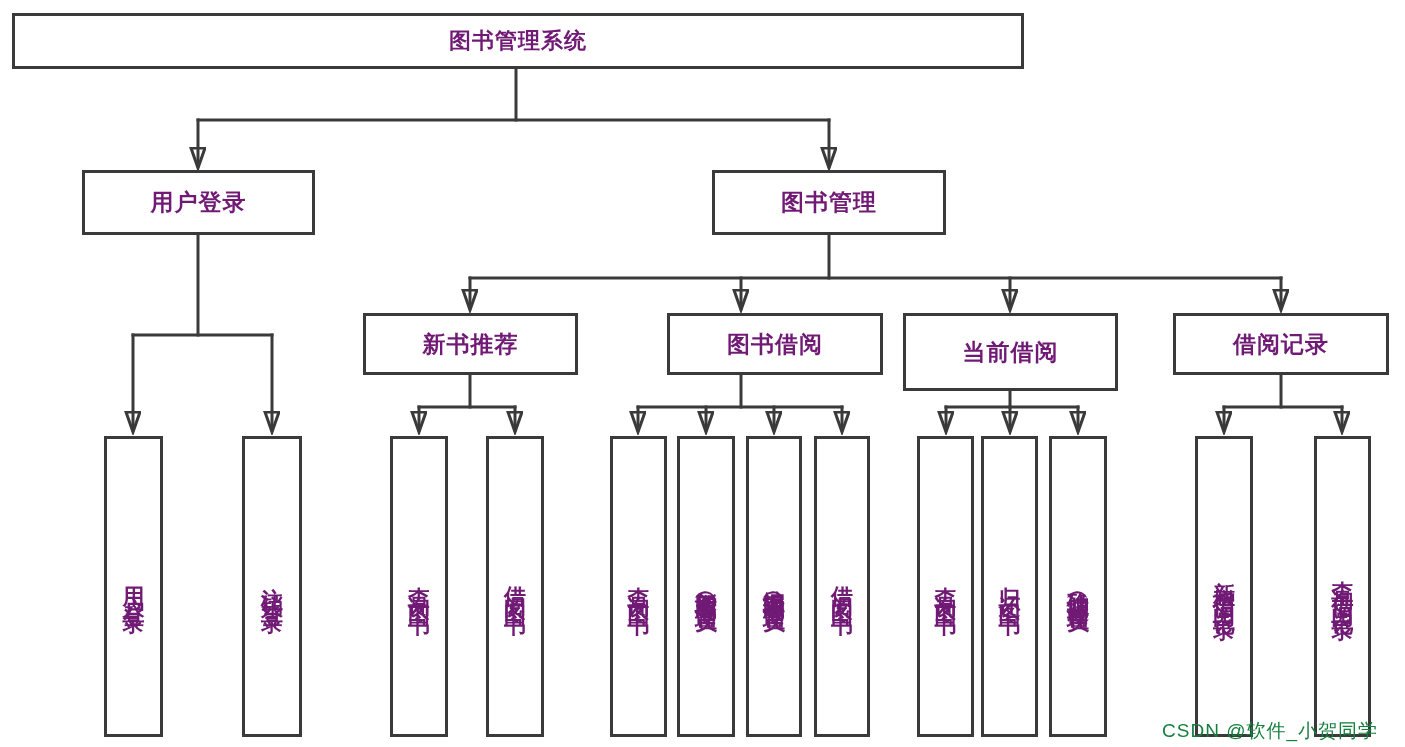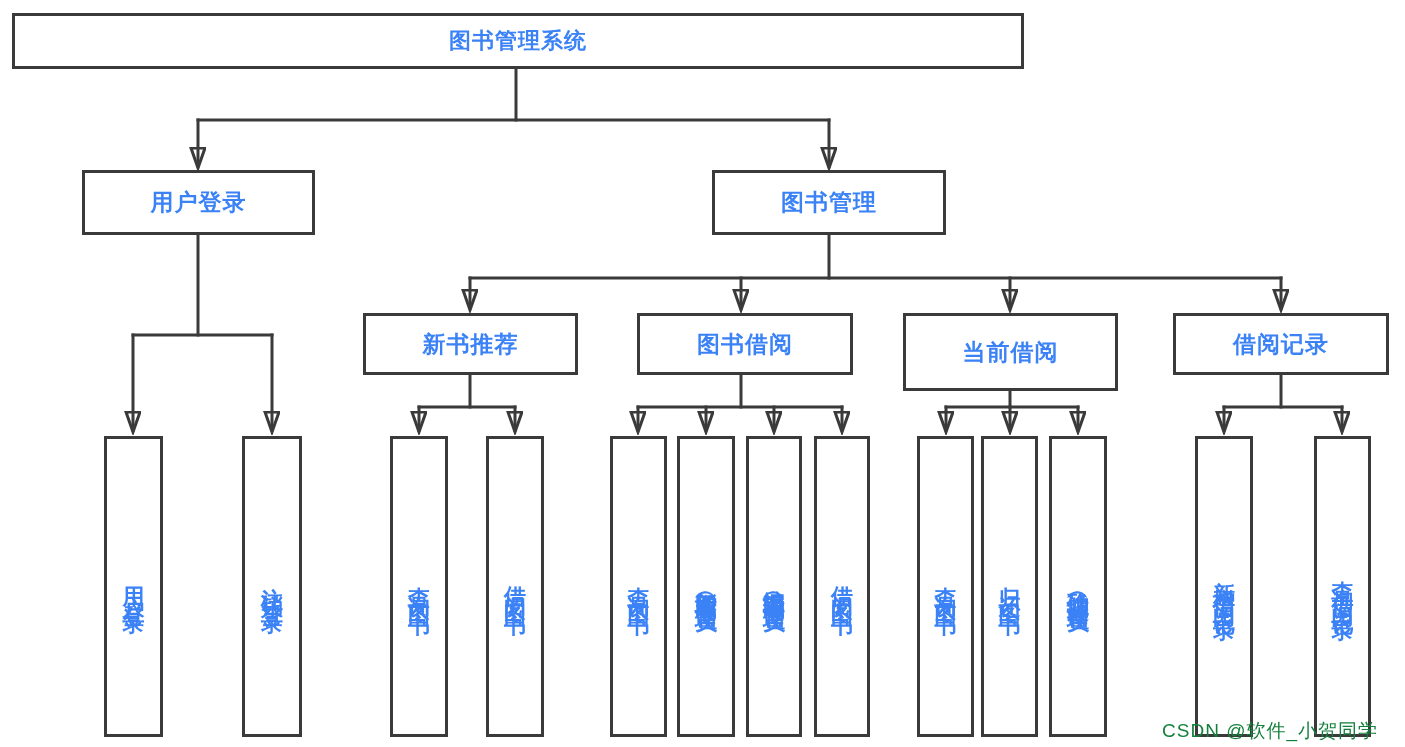--- a/index.html
+++ b/index.html
@@ -14,7 +14,7 @@
   .node {
     position:absolute; background:#ffffff; border:3px solid #3a3a3a;
     display:flex; align-items:center; justify-content:center;
-    color:#3b82f6; font-weight:600;
+    color:#701a75; font-weight:600;
   }
   .hlabel { font-size:23px; letter-spacing:1px; white-space:nowrap; }
   .root .hlabel { font-size:22px; }

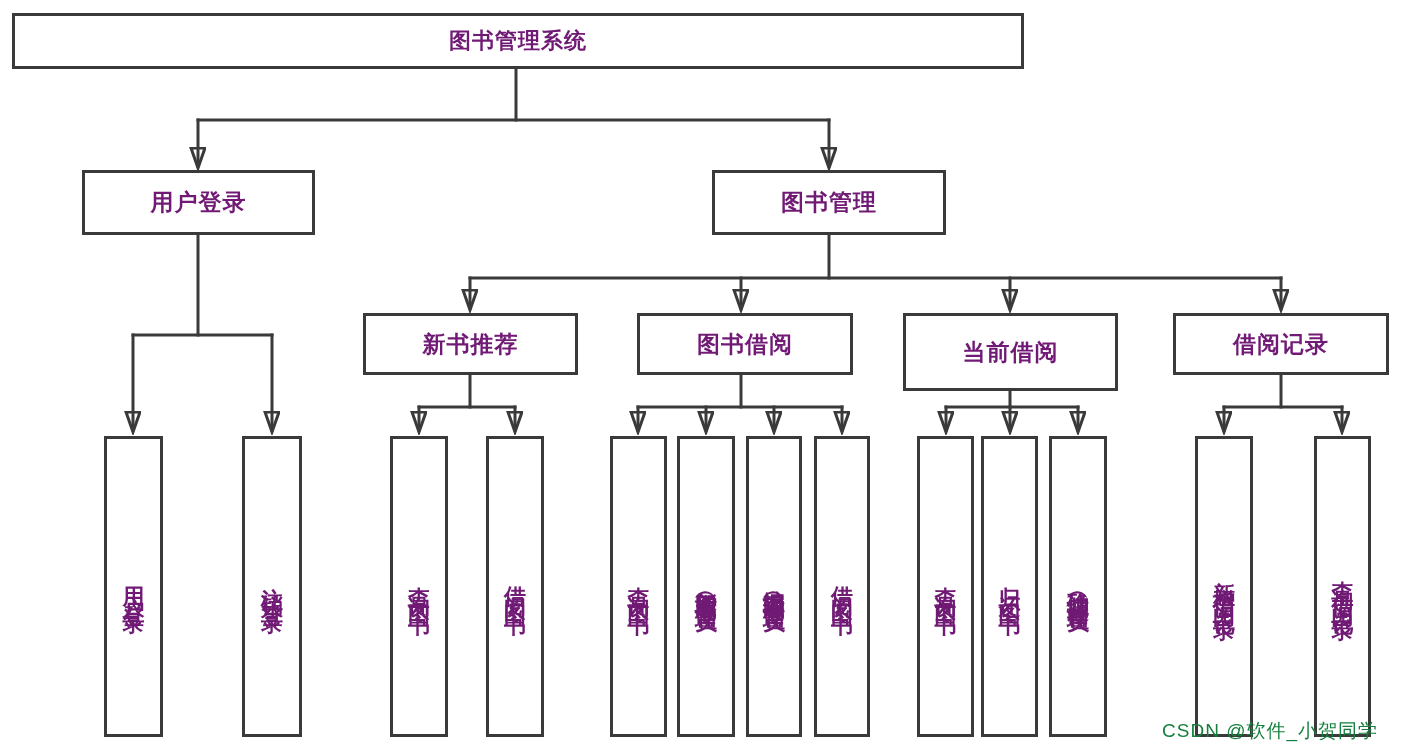--- a/index.html
+++ b/index.html
@@ -97,7 +97,7 @@
   <div class="node" style="left:363px; top:313px; width:215px; height:62px">
     <span class="hlabel">新书推荐</span>
   </div>
-  <div class="node" style="left:637px; top:313px; width:216px; height:62px">
+  <div class="node" style="left:667px; top:313px; width:216px; height:62px">
     <span class="hlabel">图书借阅</span>
   </div>
   <div class="node" style="left:903px; top:313px; width:215px; height:78px">

